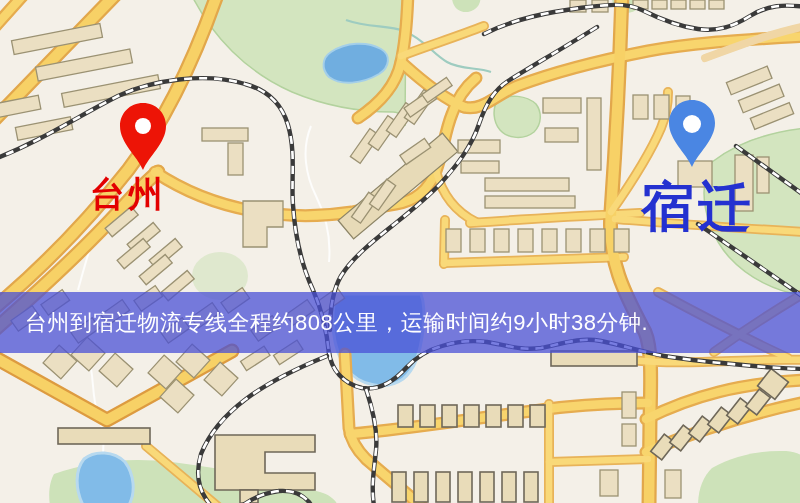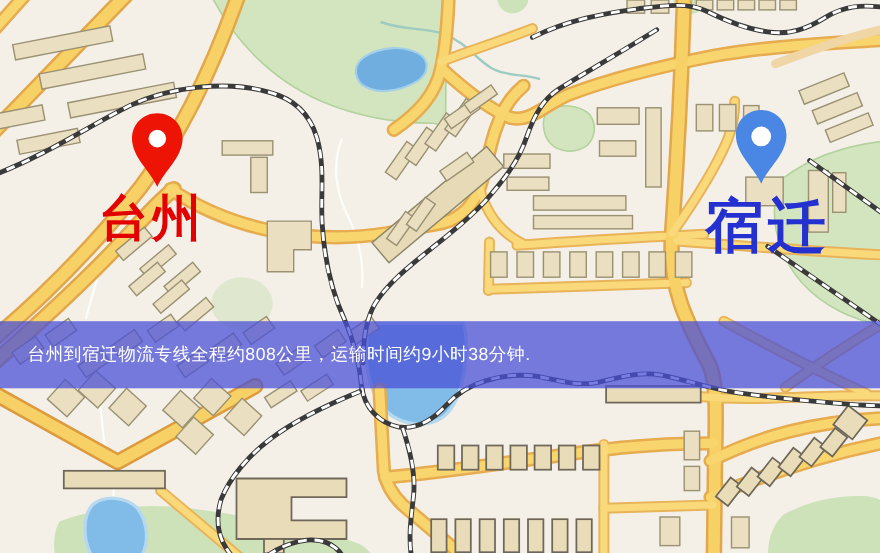--- a/index.html
+++ b/index.html
@@ -33,7 +33,7 @@
   .wstream{fill:none;stroke:#ffffff;stroke-width:2;opacity:.85}
   
   .citylabel{position:absolute;line-height:1;font-family:"Liberation Serif","DejaVu Serif",serif;font-weight:700;white-space:nowrap;}
-  .origin-label{left:90px;top:177px;font-size:45px;color:#e30000;letter-spacing:3px;}
+  .origin-label{left:90px;top:177px;font-size:35px;color:#e30000;letter-spacing:3px;}
   .dest-label{left:641px;top:181px;font-size:53px;color:#2431d0;letter-spacing:4px;}
   
   .banner{

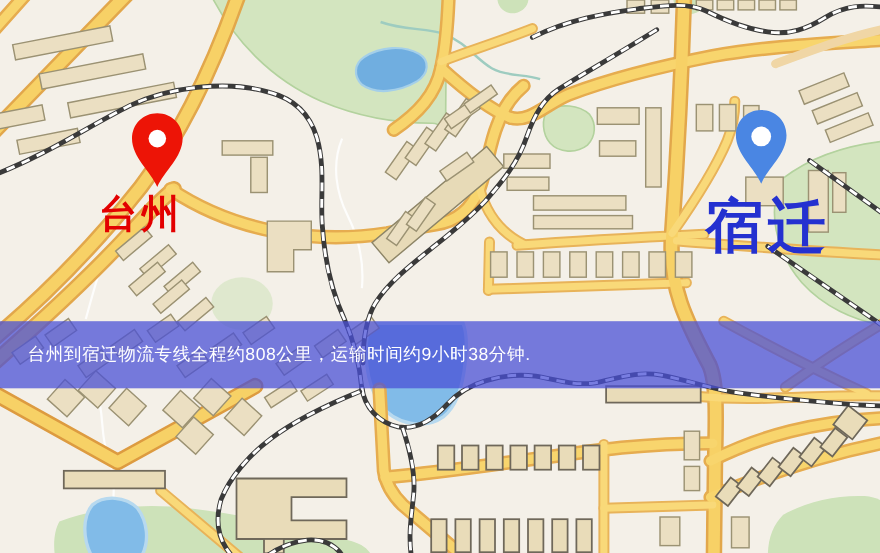--- a/index.html
+++ b/index.html
@@ -39,7 +39,7 @@
   .banner{
     position:absolute;left:0;top:292px;width:800px;height:61px;box-sizing:border-box;
     background:rgba(73,79,214,.74);color:#fff;white-space:nowrap;
-    font-size:16px;line-height:61px;padding-left:25px;letter-spacing:.5px;font-weight:500;
+    font-size:22px;line-height:61px;padding-left:25px;letter-spacing:.5px;font-weight:500;
   }
 </style>
 </head>

